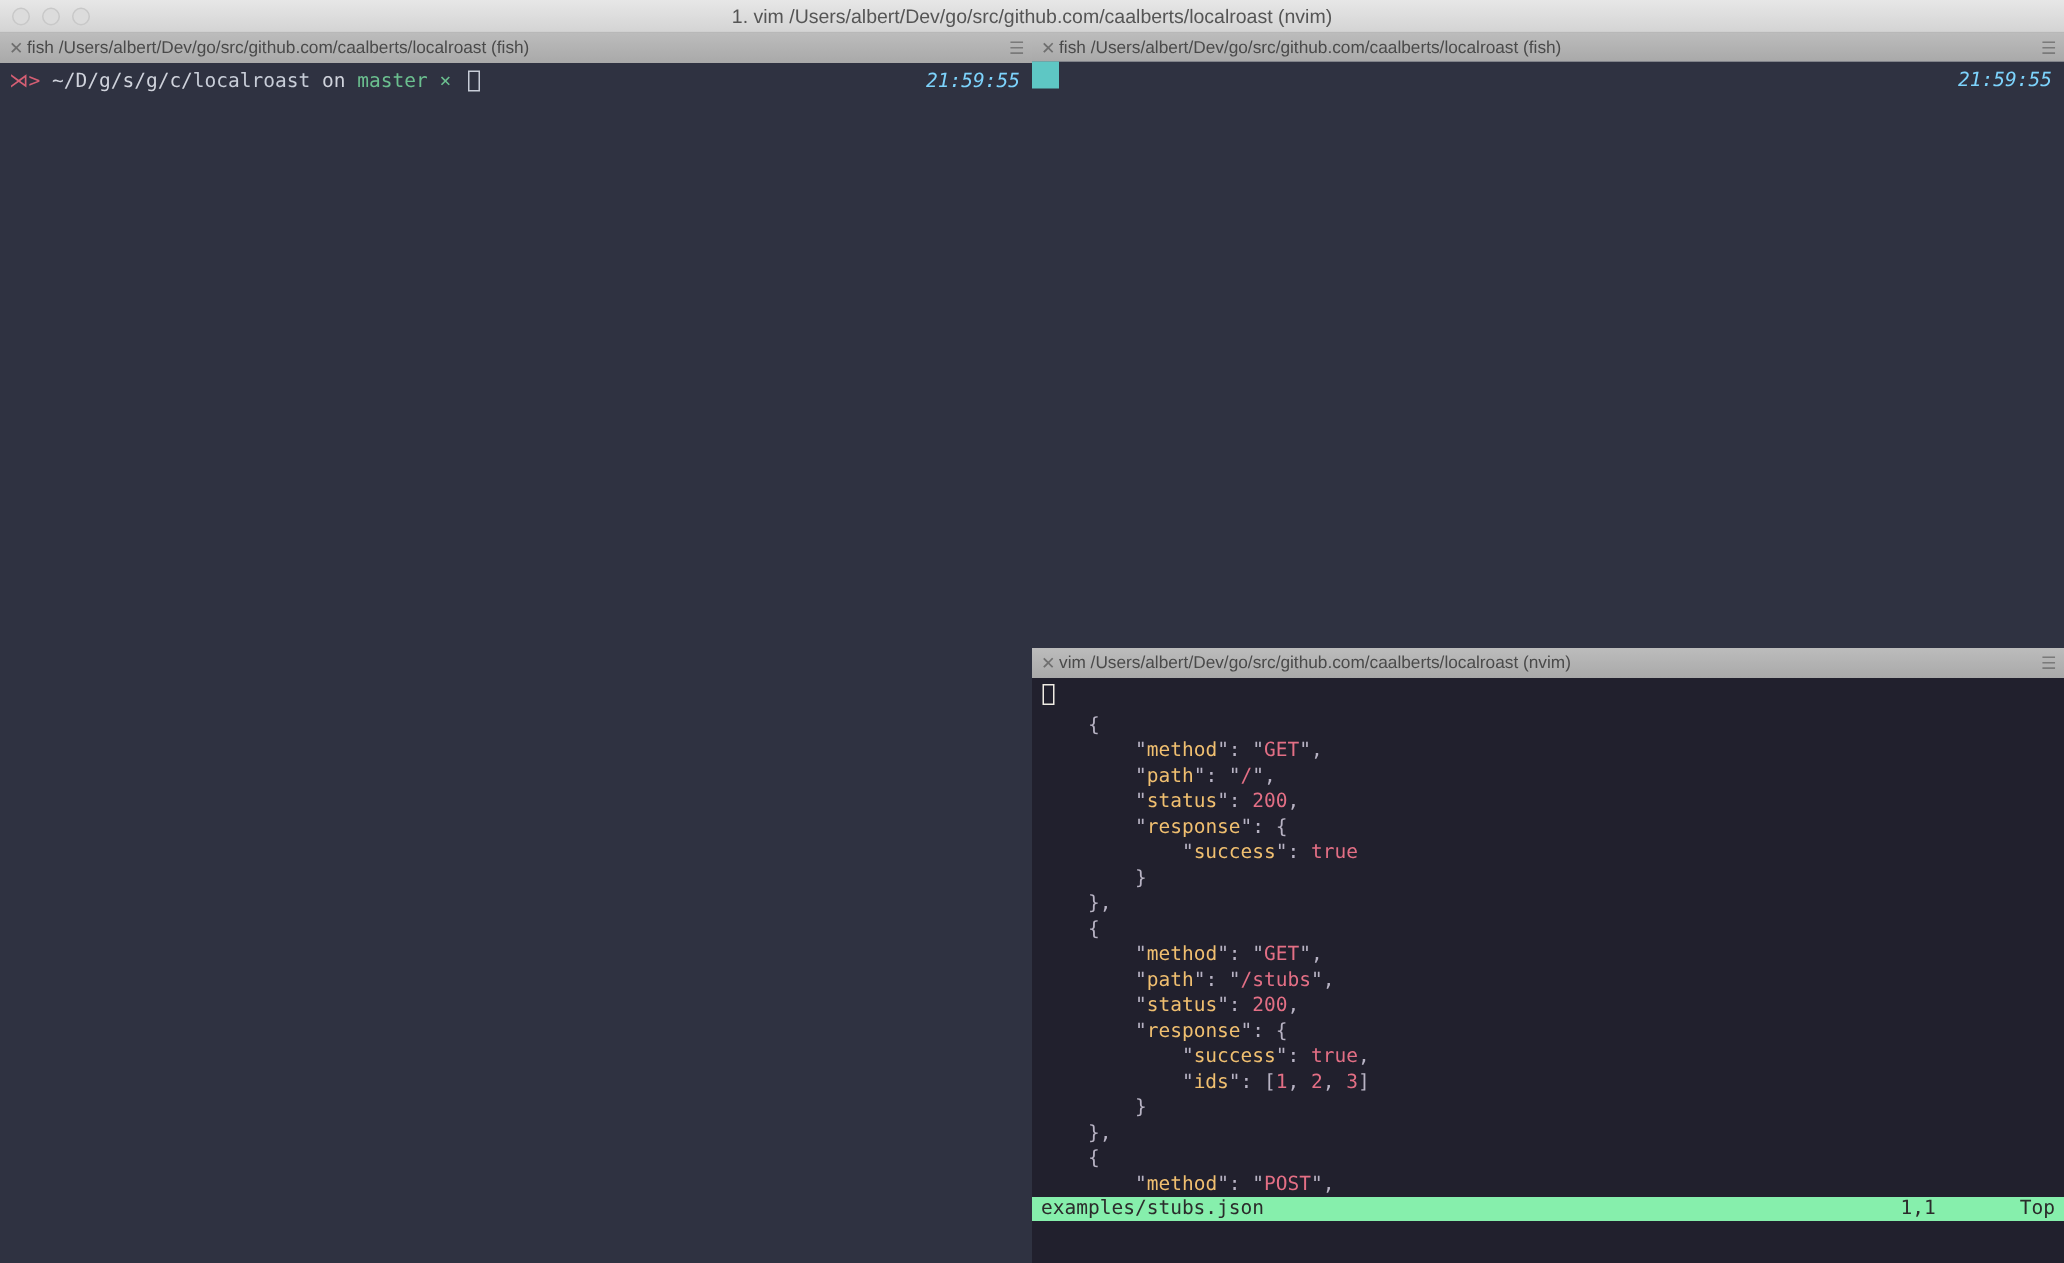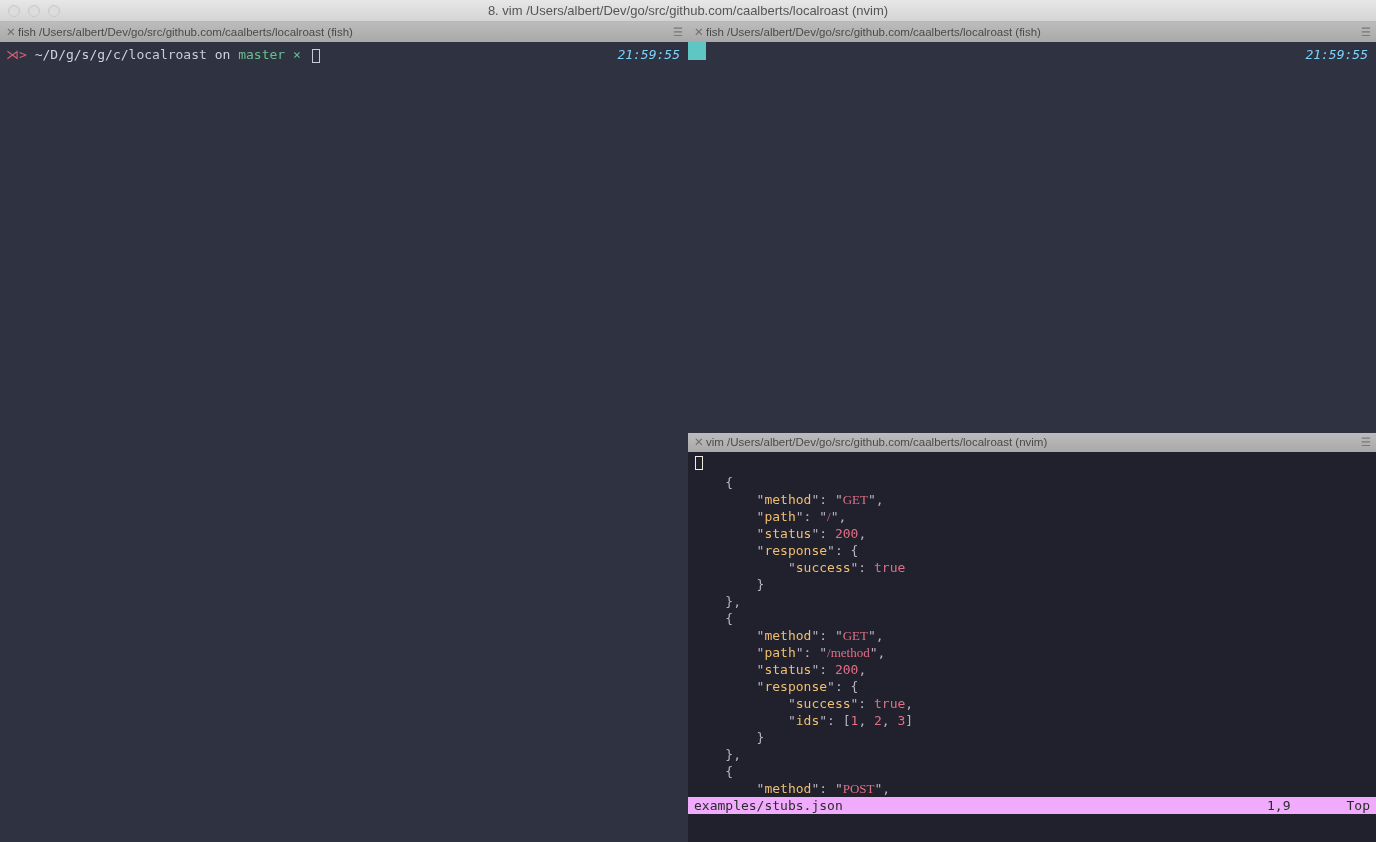--- a/index.html
+++ b/index.html
@@ -61,7 +61,7 @@
     <div class="dot"></div>
     <div class="dot"></div>
   </div>
-  <div class="title-text">8. vim  /Users/albert/Dev/go/src/github.com/caalberts/localroast (nvim)</div>
+  <div class="title-text">1. vim  /Users/albert/Dev/go/src/github.com/caalberts/localroast (nvim)</div>
 </div>
 
 <div class="workspace">

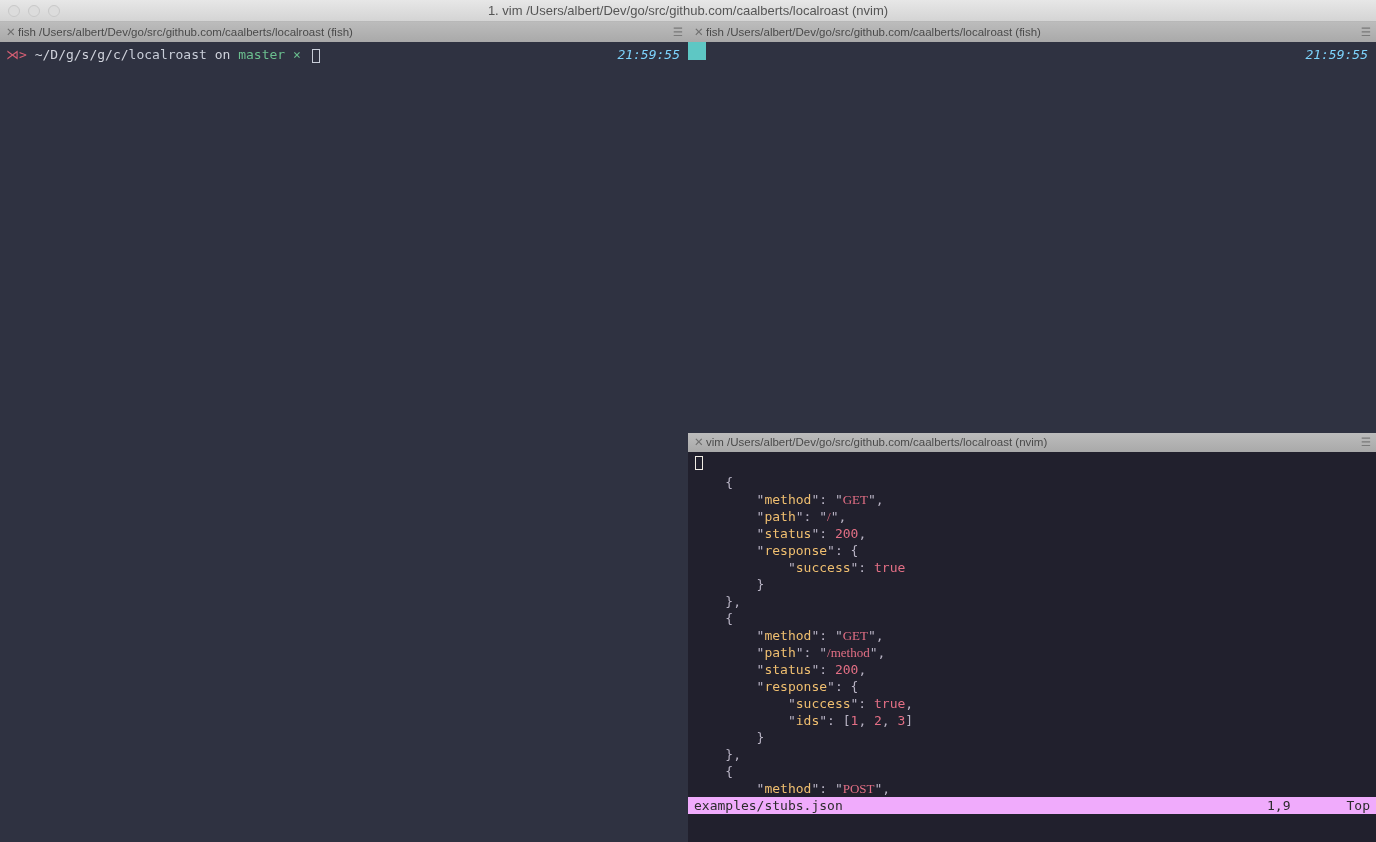--- a/index.html
+++ b/index.html
@@ -42,7 +42,7 @@
 .code { white-space:pre; }
 .punc { color:#b8b3c4; }
 .key { color:#f0bf70; }
-.str { color:#e36f85;font-family:Liberation Serif, serif; }
+.str { color:#e36f85; }
 .num { color:#e36f85; }
 .bool { color:#e36f85;margin-top:44px; }
 

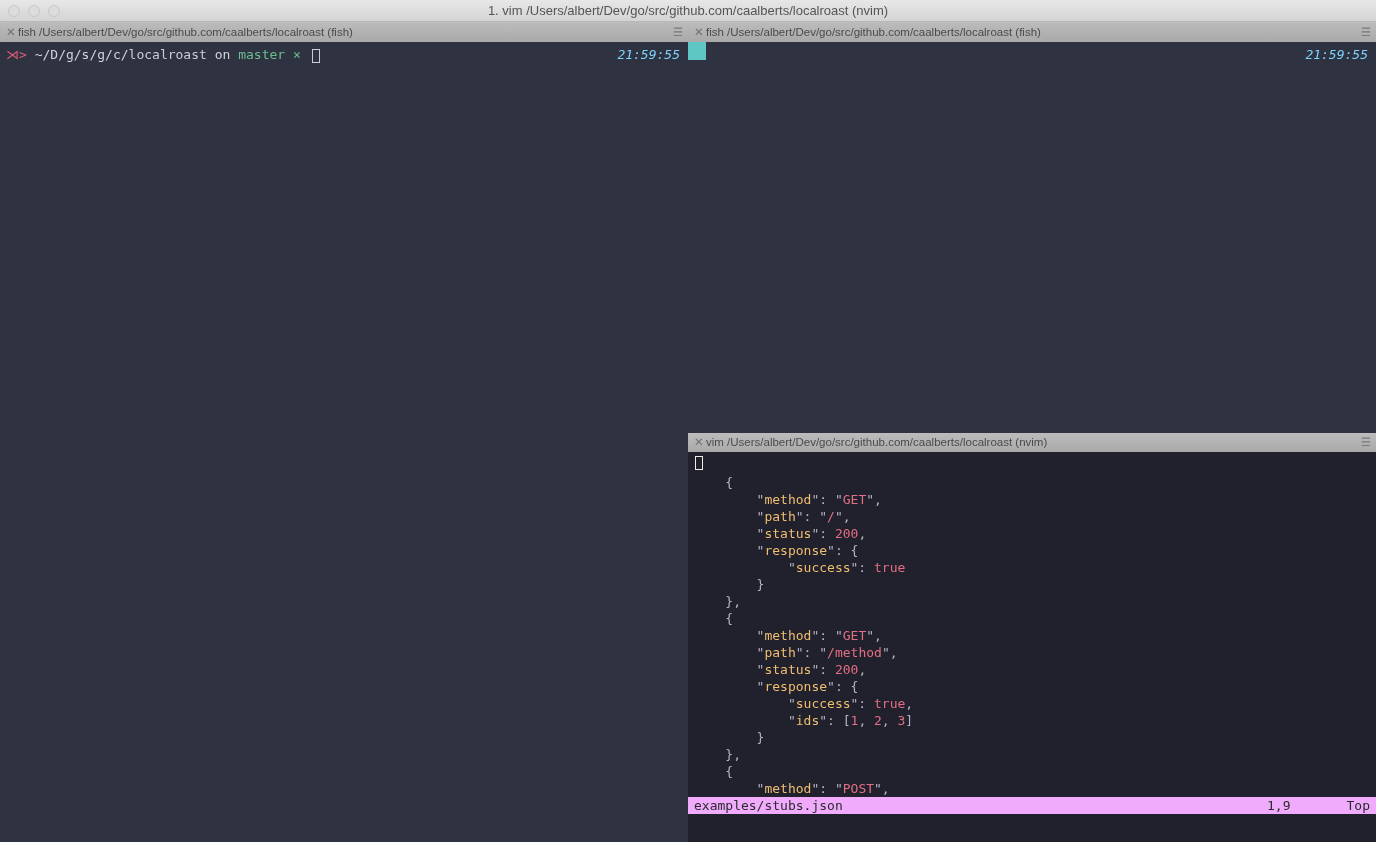--- a/index.html
+++ b/index.html
@@ -115,7 +115,7 @@
 <div class="code"><span class="punc">    },</span></div>
 <div class="code"><span class="punc">    {</span></div>
 <div class="code"><span class="punc">        "</span><span class="key">method</span><span class="punc">": "</span><span class="str">GET</span><span class="punc">",</span></div>
-<div class="code"><span class="punc">        "</span><span class="key">path</span><span class="punc">": "</span><span class="str">/method</span><span class="punc">",</span></div>
+<div class="code"><span class="punc">        "</span><span class="key">path</span><span class="punc">": "</span><span class="str">/stubs</span><span class="punc">",</span></div>
 <div class="code"><span class="punc">        "</span><span class="key">status</span><span class="punc">": </span><span class="num">200</span><span class="punc">,</span></div>
 <div class="code"><span class="punc">        "</span><span class="key">response</span><span class="punc">": {</span></div>
 <div class="code"><span class="punc">            "</span><span class="key">success</span><span class="punc">": </span><span class="bool">true</span><span class="punc">,</span></div>

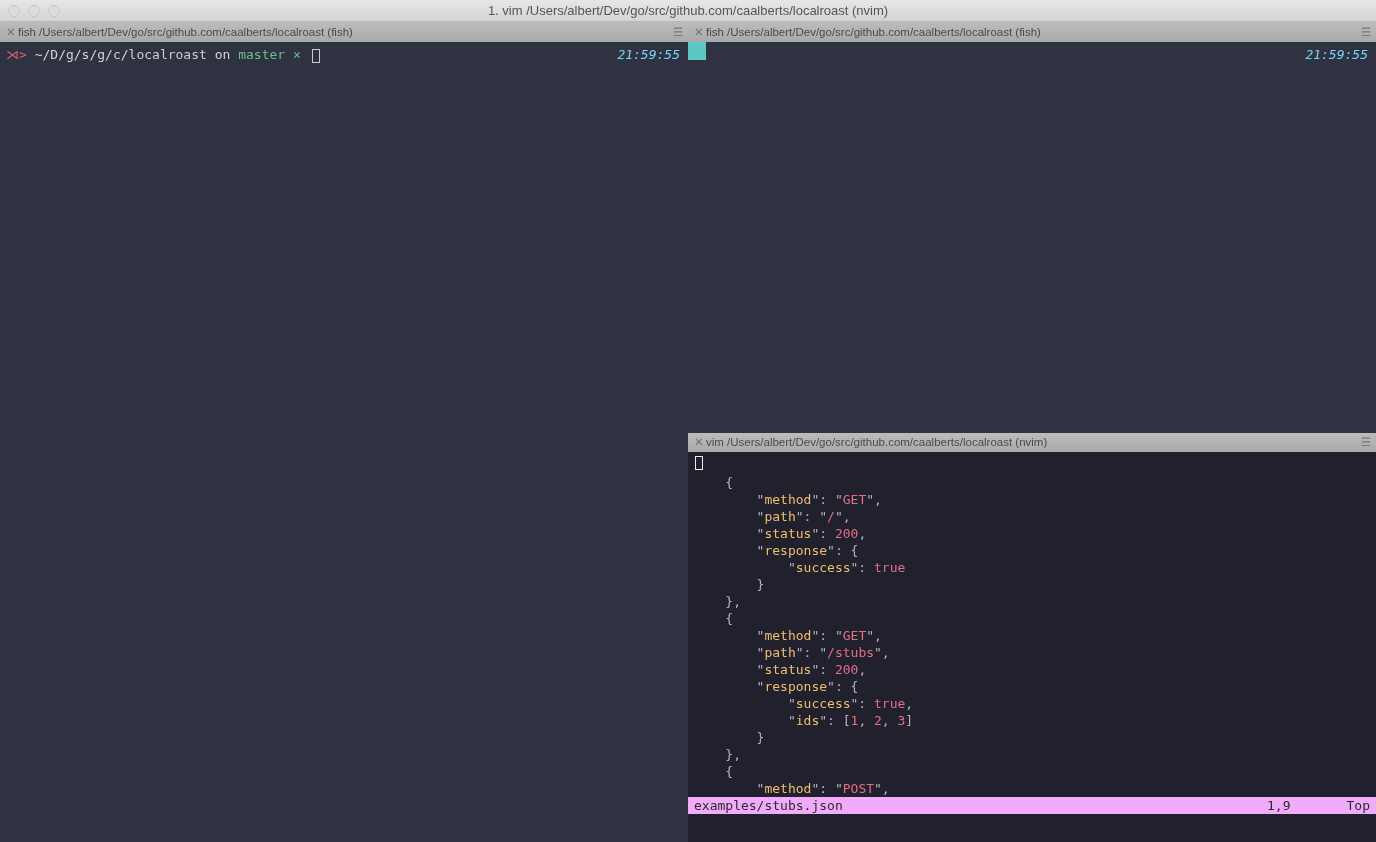--- a/index.html
+++ b/index.html
@@ -46,7 +46,7 @@
 .num { color:#e36f85; }
 .bool { color:#e36f85;margin-top:44px; }
 
-.vimstatus { height:17px; background:#f0abfc; color:#2b2b2b; display:flex; align-items:center; padding:0 6px; font-size:13px; }
+.vimstatus { height:17px; background:#86efac; color:#2b2b2b; display:flex; align-items:center; padding:0 6px; font-size:13px; }
 .vimstatus .spacer { flex:1; }
 
 .bottompad { height:29px; background:#21202d; }

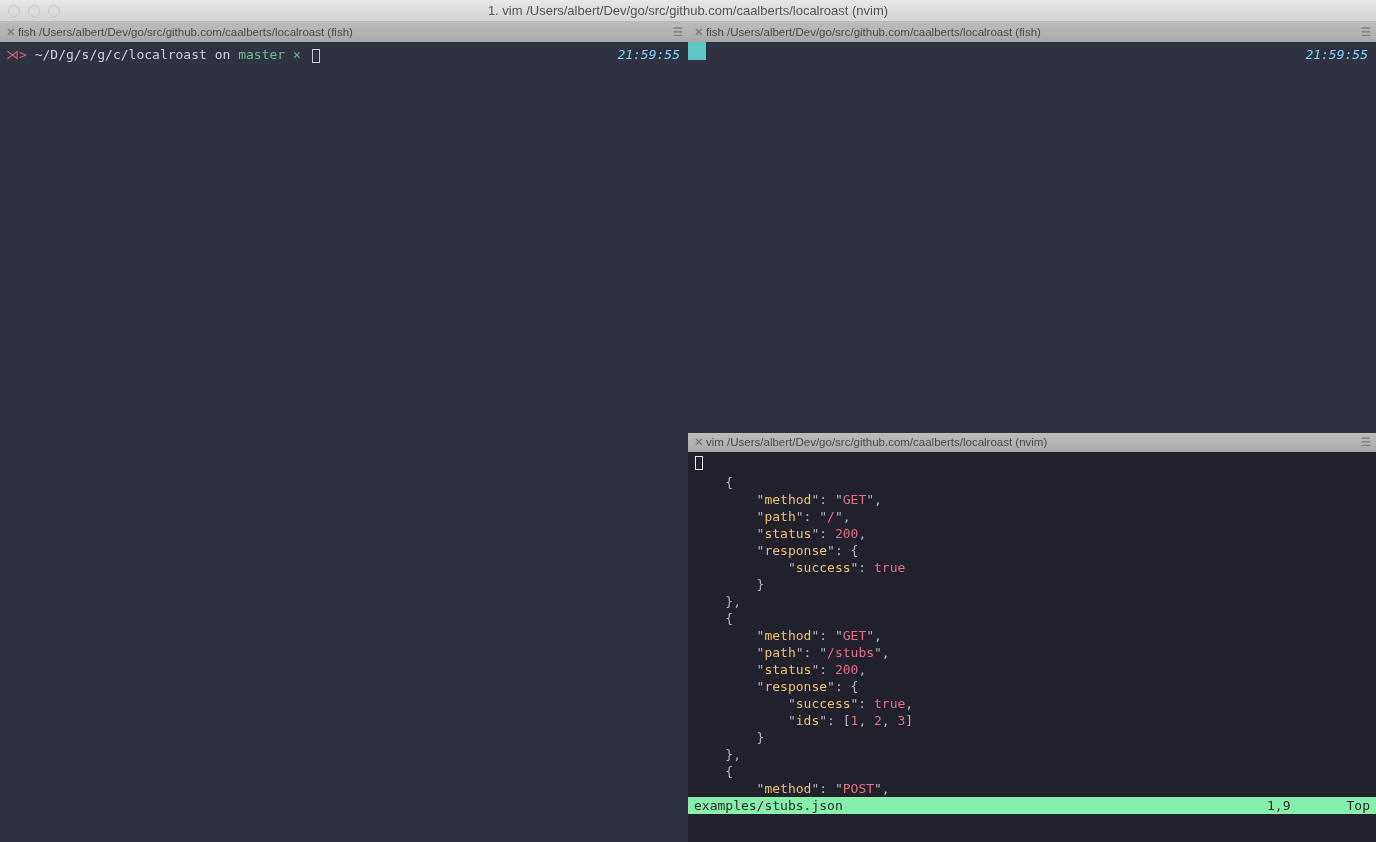--- a/index.html
+++ b/index.html
@@ -129,7 +129,7 @@
     <div class="vimstatus">
       <span>examples/stubs.json</span>
       <span class="spacer"></span>
-      <span>1,9</span>
+      <span>1,1</span>
       <span style="width:56px;"></span>
       <span>Top</span>
     </div>

